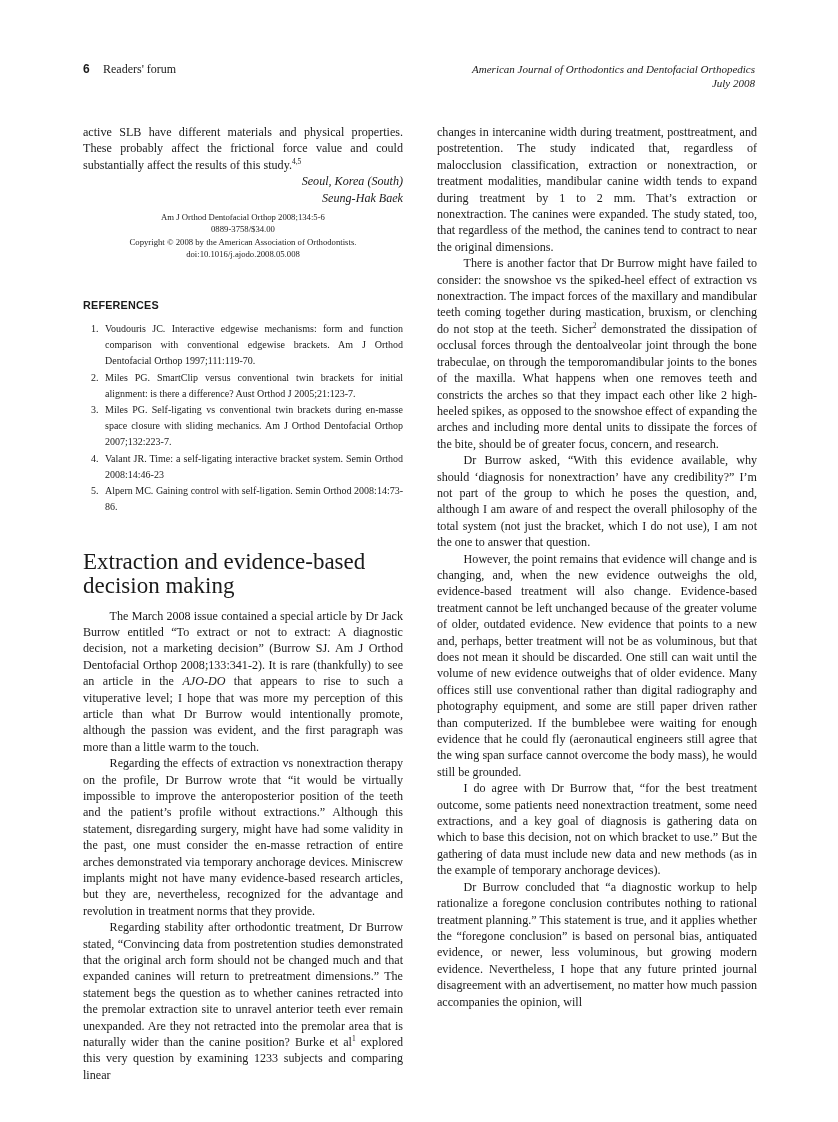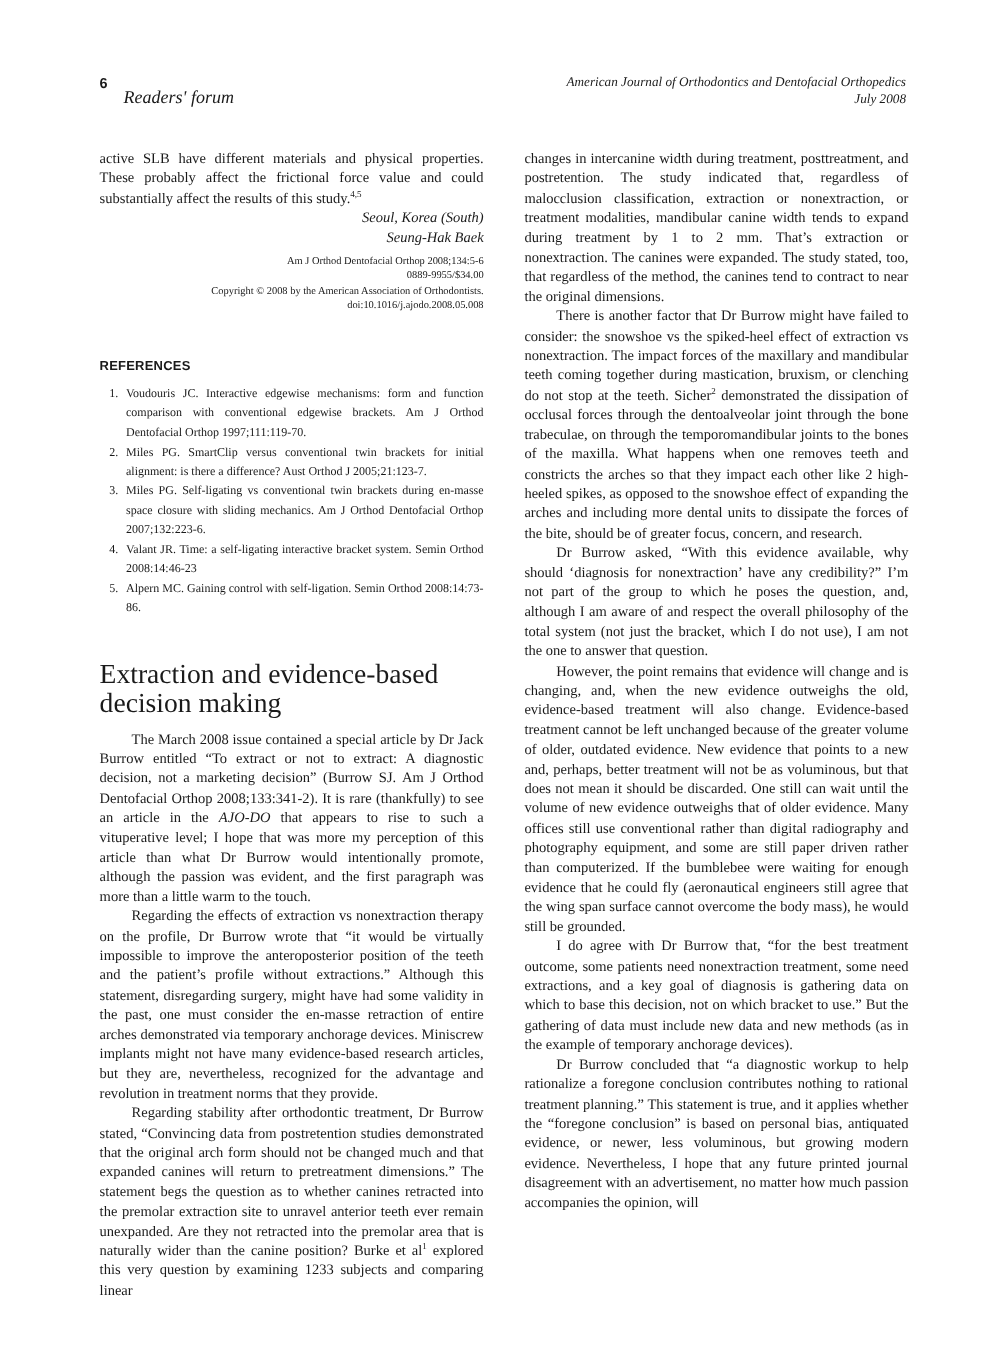--- a/index.html
+++ b/index.html
@@ -6,7 +6,7 @@
   body { width: 838px; height: 1122px; position: relative; overflow: hidden; color: #1a1a1a; font-family: "Liberation Serif", serif; }
   .header { position: absolute; top: 62px; left: 83px; right: 83px; height: 30px; }
   .page-num { position: absolute; left: 0; top: 0; font-family: "Liberation Sans", sans-serif; font-weight: bold; font-size: 12px; }
-  .section { position: absolute; left: 20px; top: 12px; font-style: italic; font-size: 15px; }
+  .section { position: absolute; left: 20px; top: 0; font-size: 12px; }
   .journal { position: absolute; right: 0; top: 0; text-align: right; font-style: italic; font-size: 11px; line-height: 14px; }
   .col { position: absolute; top: 124px; width: 320px; font-size: 12.1px; line-height: 16.4px; text-align: justify; }
   .col.left { left: 83px; }

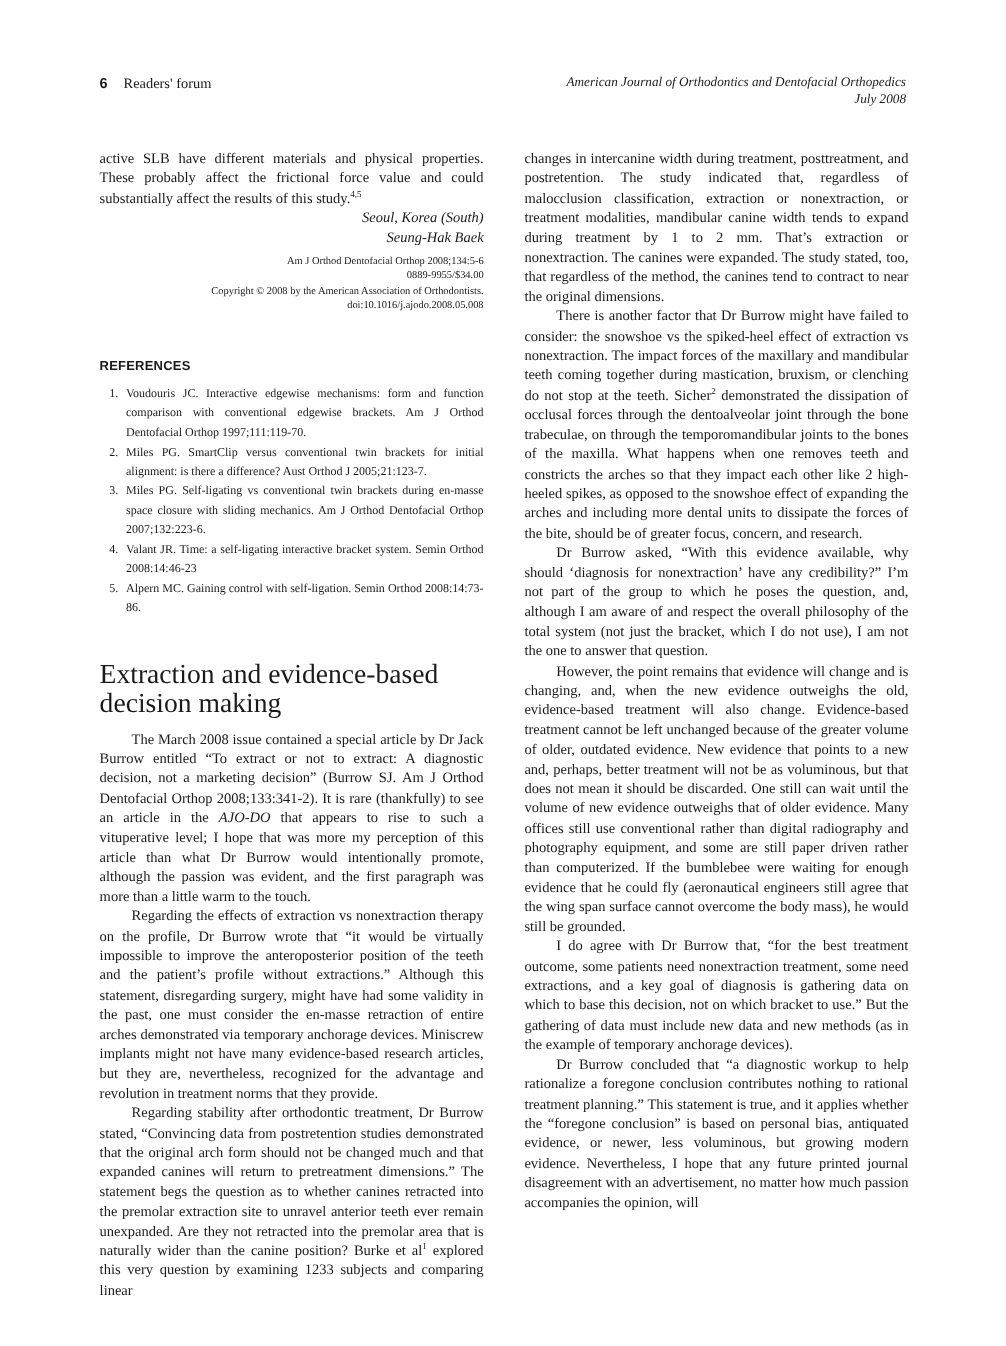--- a/index.html
+++ b/index.html
@@ -14,7 +14,7 @@
   p { margin: 0; }
   .indent { text-indent: 2.2em; }
   .sig { text-align: right; font-style: italic; }
-  .meta { font-size: 8.7px; line-height: 12.4px; margin-top: 5px; text-align: right; }
+  .meta { font-size: 8.7px; line-height: 12.4px; margin-top: 5px; text-align: center; }
   .refs-title { font-family: "Liberation Sans", sans-serif; font-weight: bold; font-size: 10.8px; margin-top: 36px; margin-bottom: 8px; letter-spacing: 0.2px; }
   ol.refs { margin: 0; padding-left: 18px; font-size: 10px; line-height: 16.4px; }
   ol.refs li { padding-left: 4px; text-align: justify; line-height: 16.2px; }

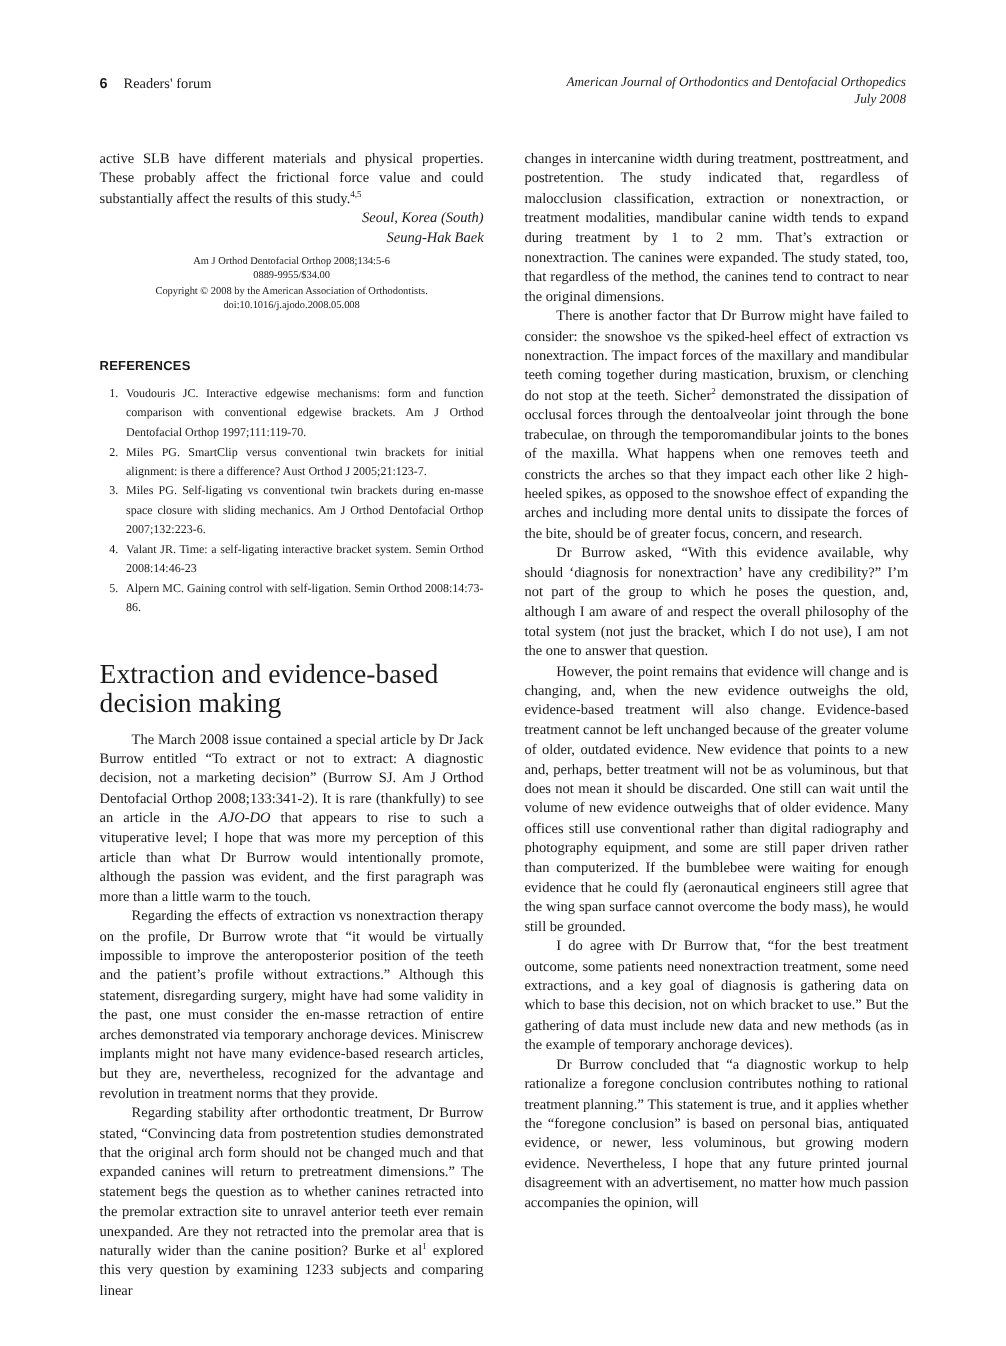--- a/index.html
+++ b/index.html
@@ -40,7 +40,7 @@
   <p class="sig">Seung-Hak Baek</p>
   <div class="meta">
     <div>Am J Orthod Dentofacial Orthop 2008;134:5-6</div>
-    <div>0889-9955/$34.00</div>
+    <div>0889-3758/$34.00</div>
     <div>Copyright © 2008 by the American Association of Orthodontists.</div>
     <div>doi:10.1016/j.ajodo.2008.05.008</div>
   </div>

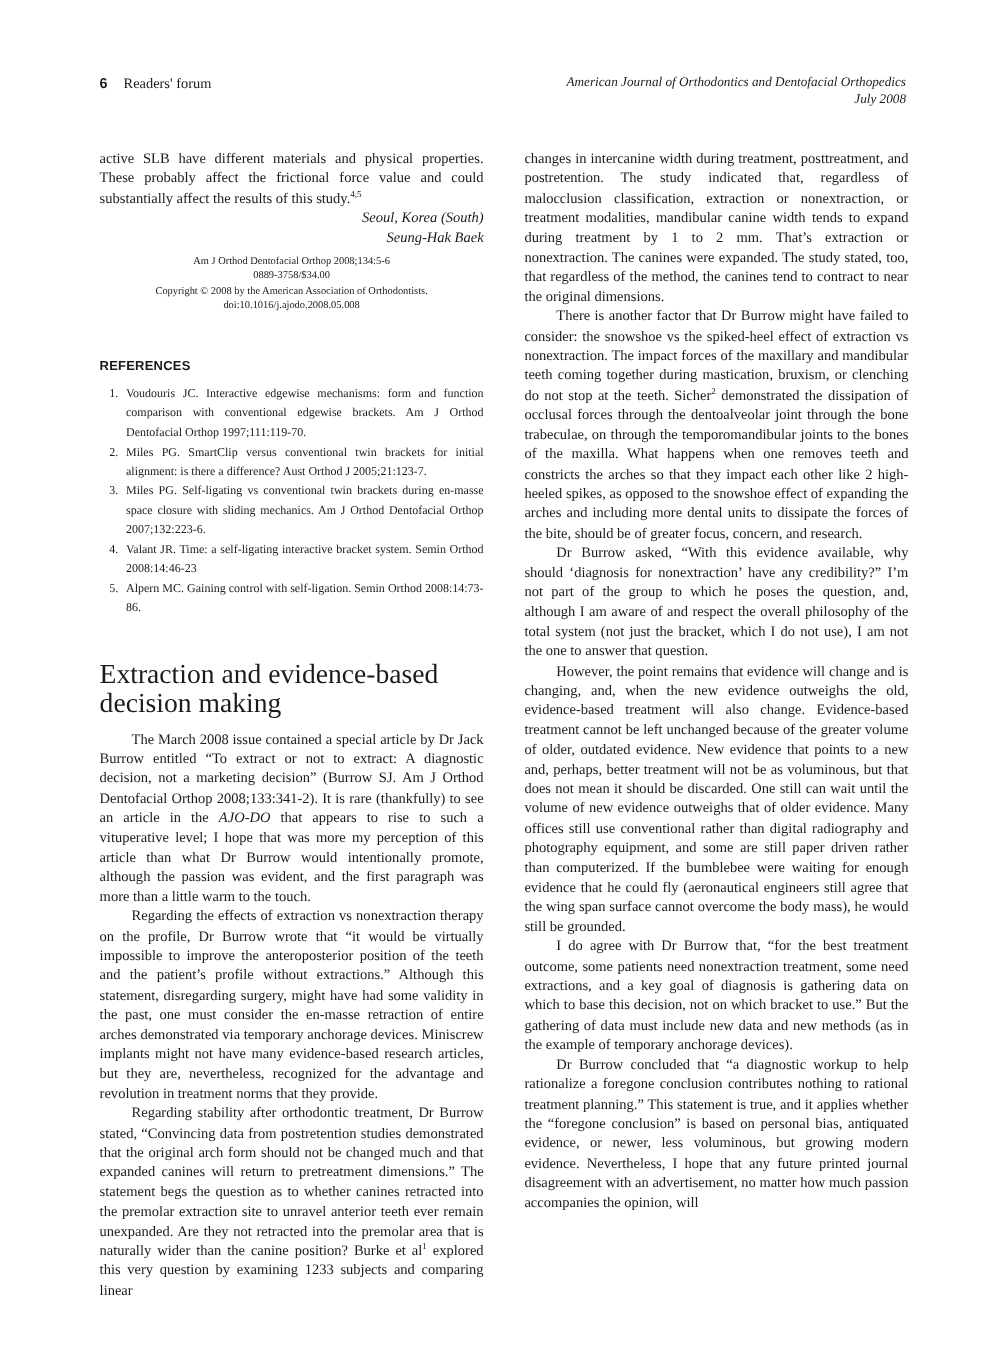--- a/index.html
+++ b/index.html
@@ -49,7 +49,7 @@
   <ol class="refs">
     <li>Voudouris JC. Interactive edgewise mechanisms: form and function comparison with conventional edgewise brackets. Am J Orthod Dentofacial Orthop 1997;111:119-70.</li>
     <li>Miles PG. SmartClip versus conventional twin brackets for initial alignment: is there a difference? Aust Orthod J 2005;21:123-7.</li>
-    <li>Miles PG. Self-ligating vs conventional twin brackets during en-masse space closure with sliding mechanics. Am J Orthod Dentofacial Orthop 2007;132:223-6.</li>
+    <li>Miles PG. Self-ligating vs conventional twin brackets during en-masse space closure with sliding mechanics. Am J Orthod Dentofacial Orthop 2007;132:223-7.</li>
     <li>Valant JR. Time: a self-ligating interactive bracket system. Semin Orthod 2008:14:46-23</li>
     <li>Alpern MC. Gaining control with self-ligation. Semin Orthod 2008:14:73-86.</li>
   </ol>

